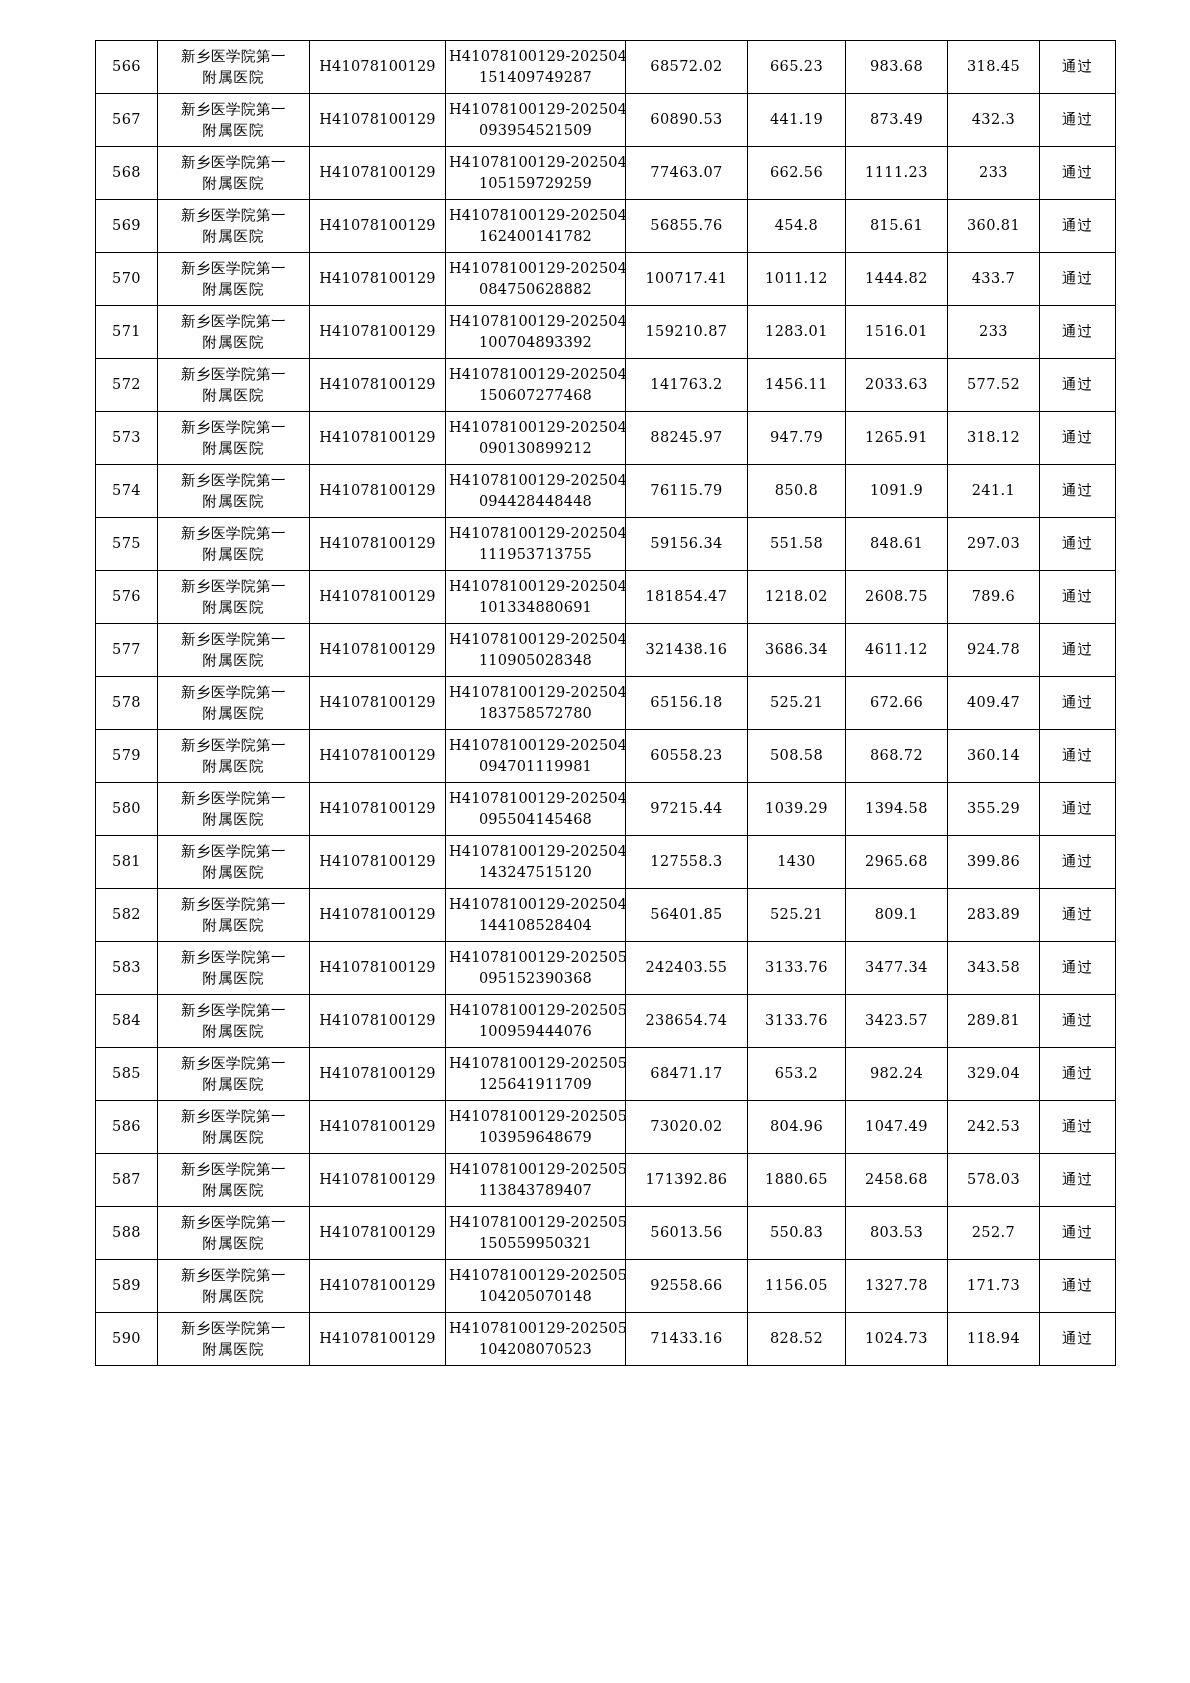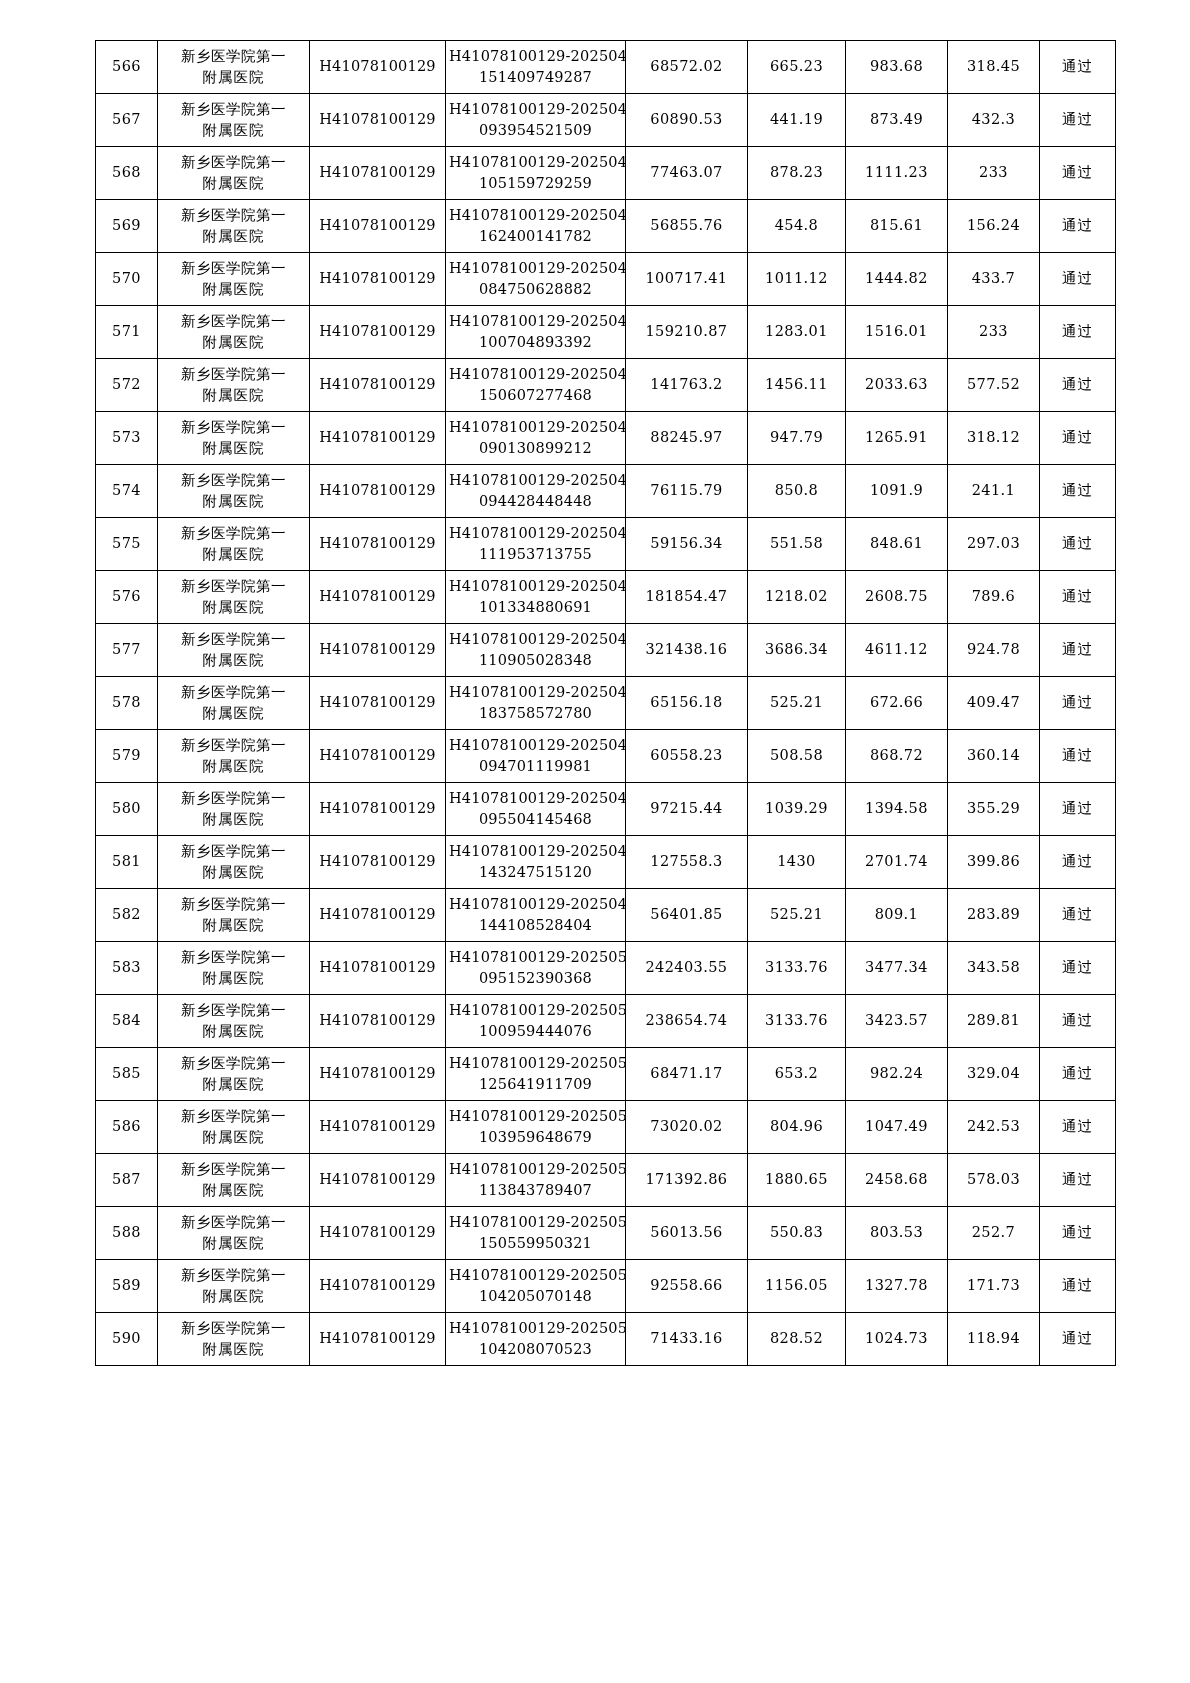--- a/index.html
+++ b/index.html
@@ -147,7 +147,7 @@
             <span class="bill-line">105159729259</span>
           </td>
           <td class="cell-a">77463.07</td>
-          <td class="cell-b">878.23</td>
+          <td class="cell-b">662.56</td>
           <td class="cell-c">1111.23</td>
           <td class="cell-d">233</td>
           <td class="cell-state">通过</td>

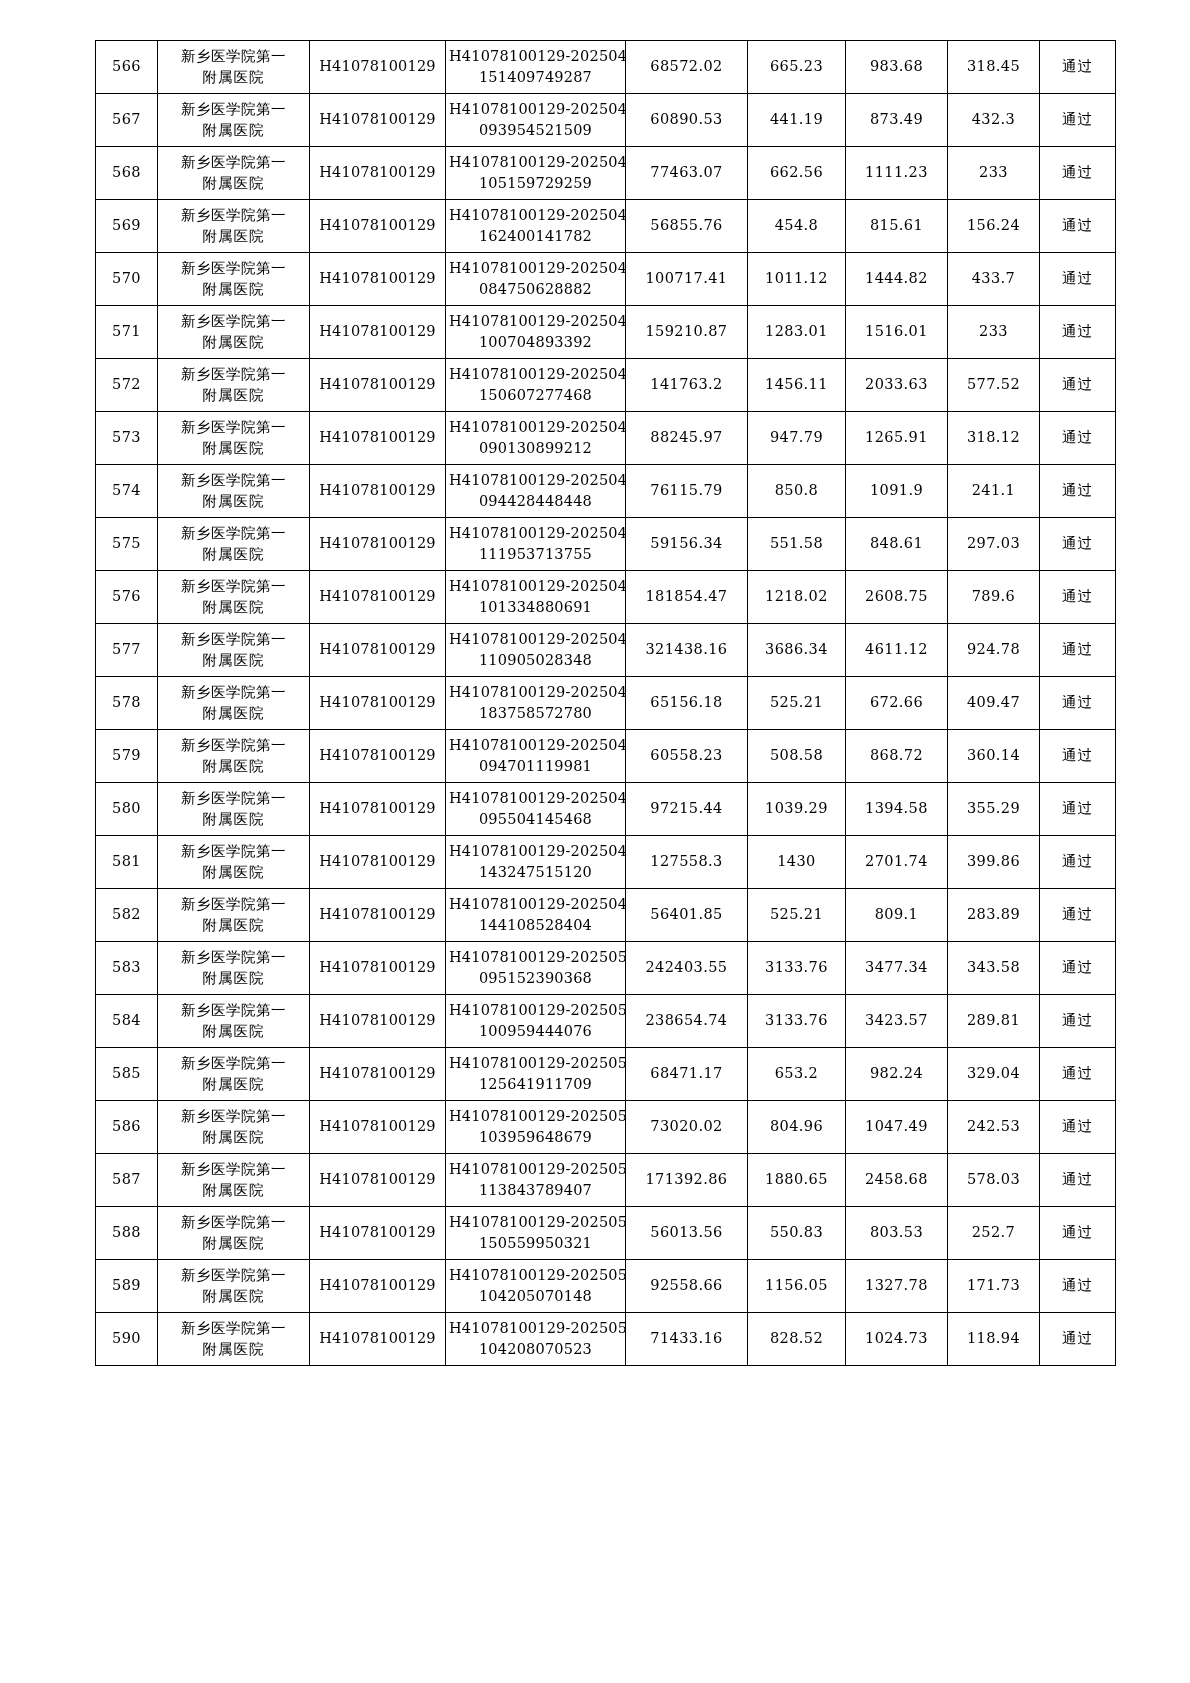--- a/index.html
+++ b/index.html
@@ -166,7 +166,7 @@
           <td class="cell-a">56855.76</td>
           <td class="cell-b">454.8</td>
           <td class="cell-c">815.61</td>
-          <td class="cell-d">156.24</td>
+          <td class="cell-d">360.81</td>
           <td class="cell-state">通过</td>
         </tr>
         <tr>

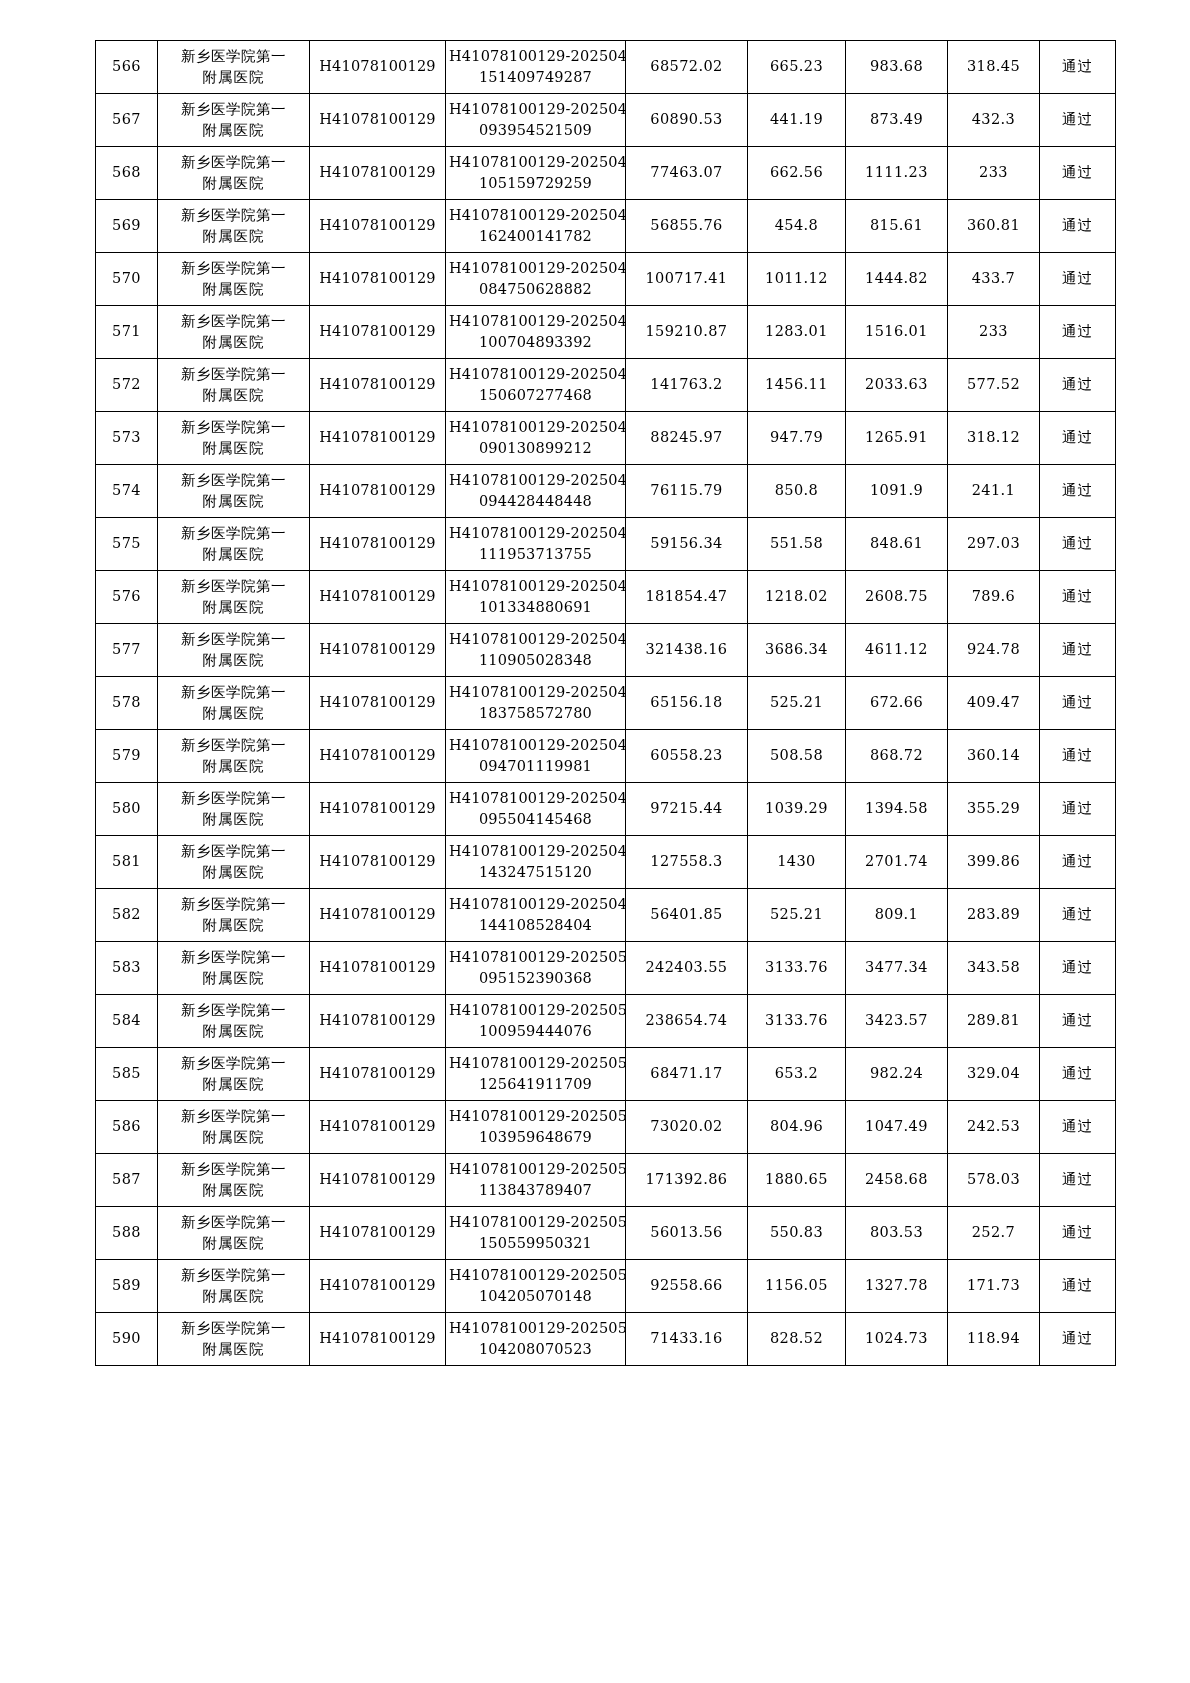--- a/index.html
+++ b/index.html
@@ -369,7 +369,7 @@
           </td>
           <td class="cell-a">127558.3</td>
           <td class="cell-b">1430</td>
-          <td class="cell-c">2701.74</td>
+          <td class="cell-c">2965.68</td>
           <td class="cell-d">399.86</td>
           <td class="cell-state">通过</td>
         </tr>

